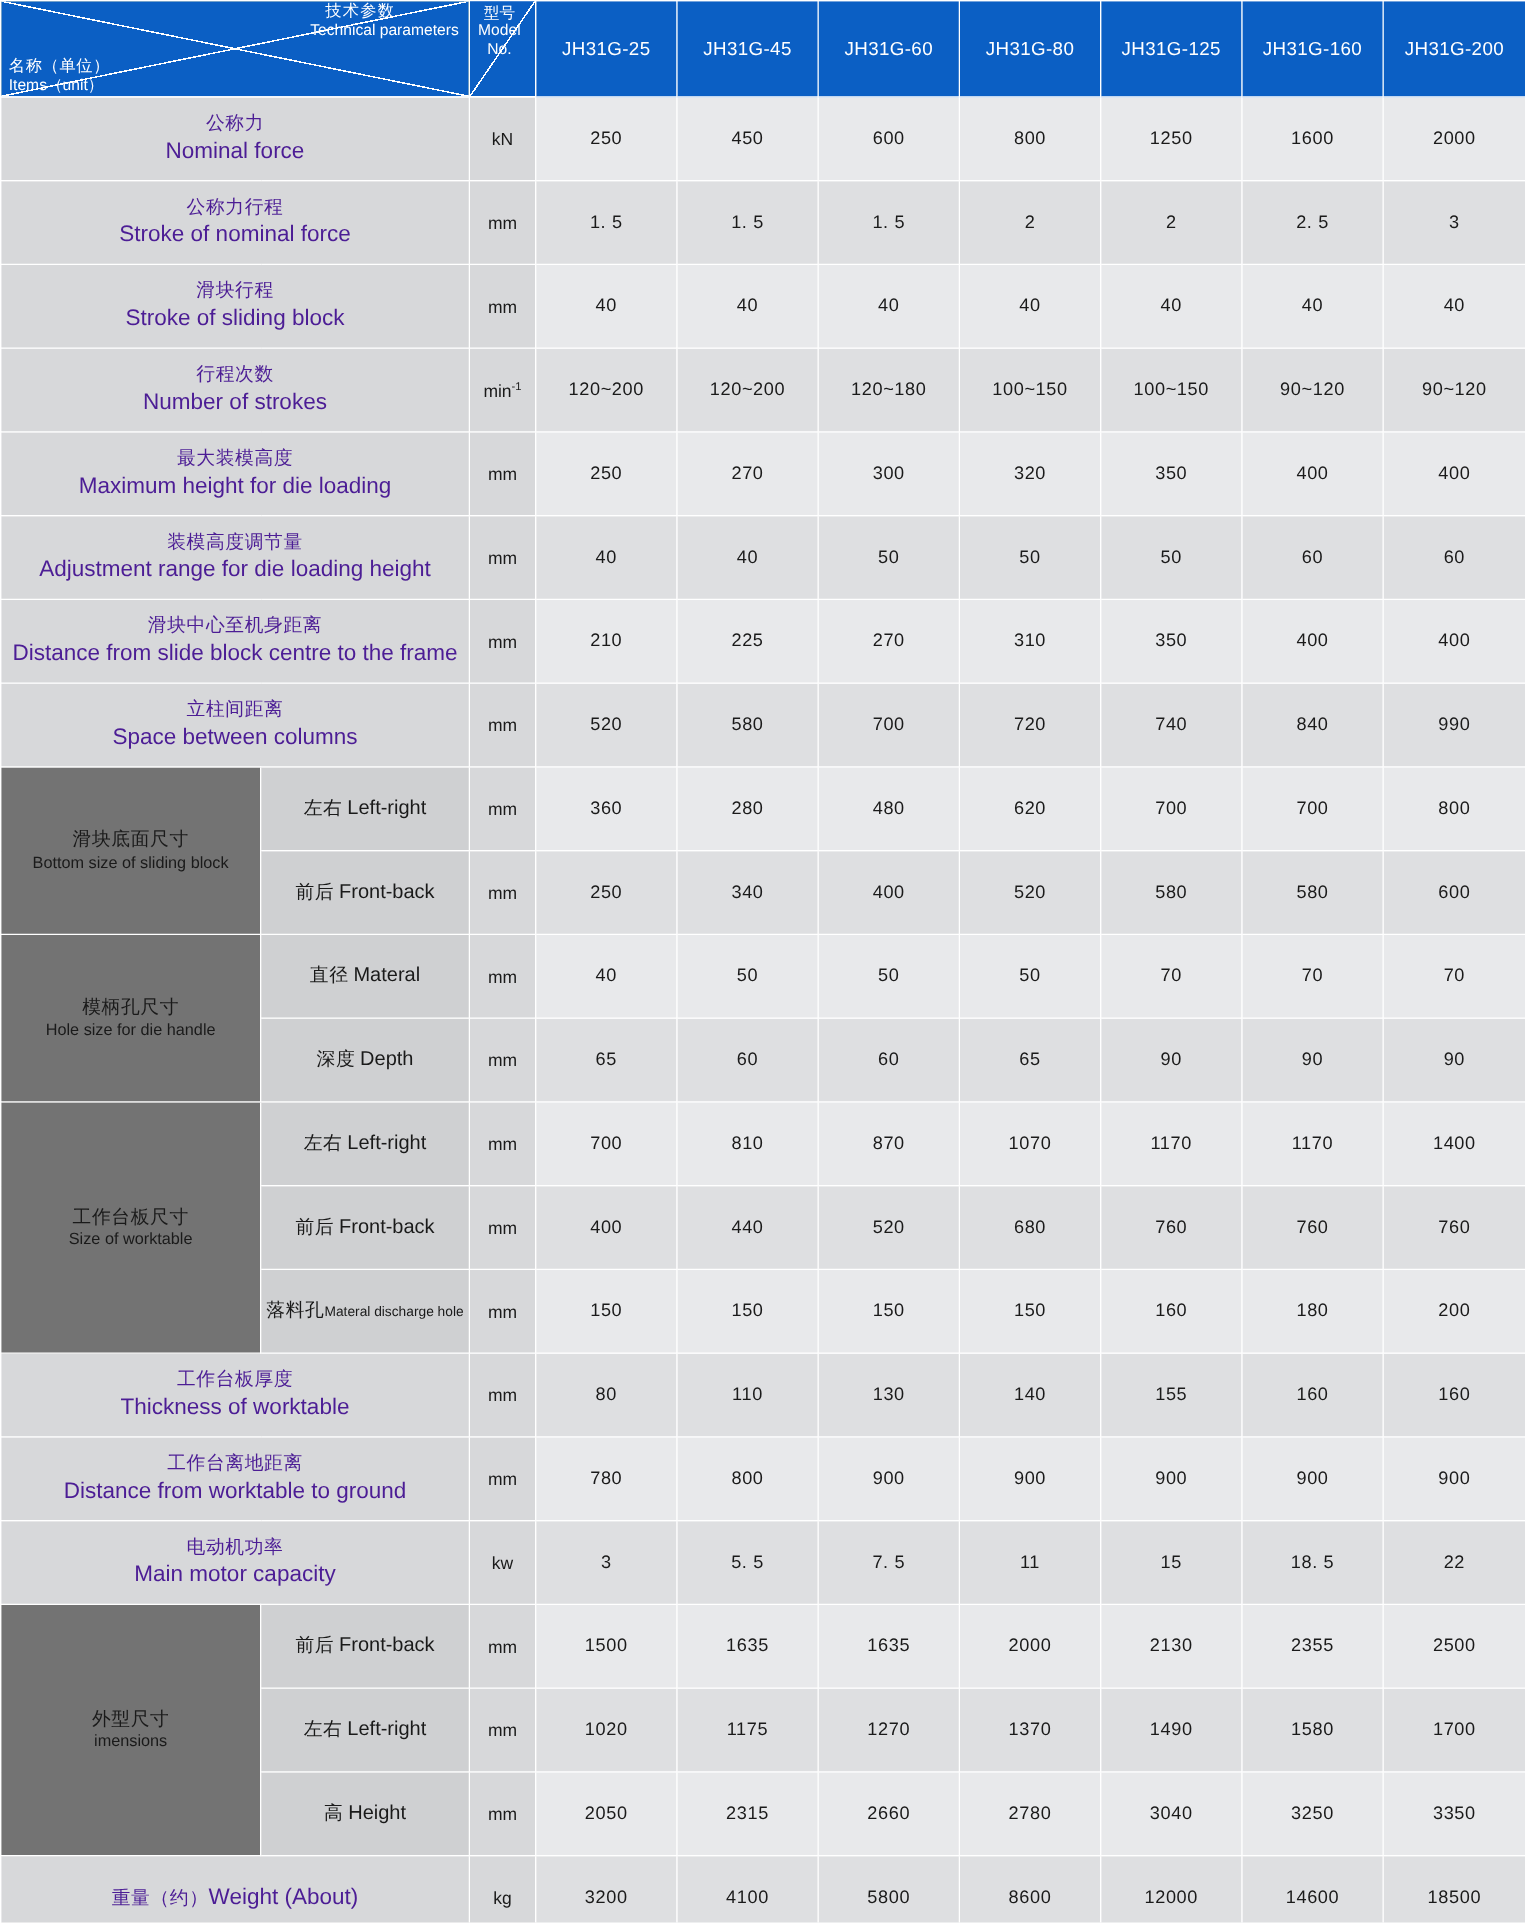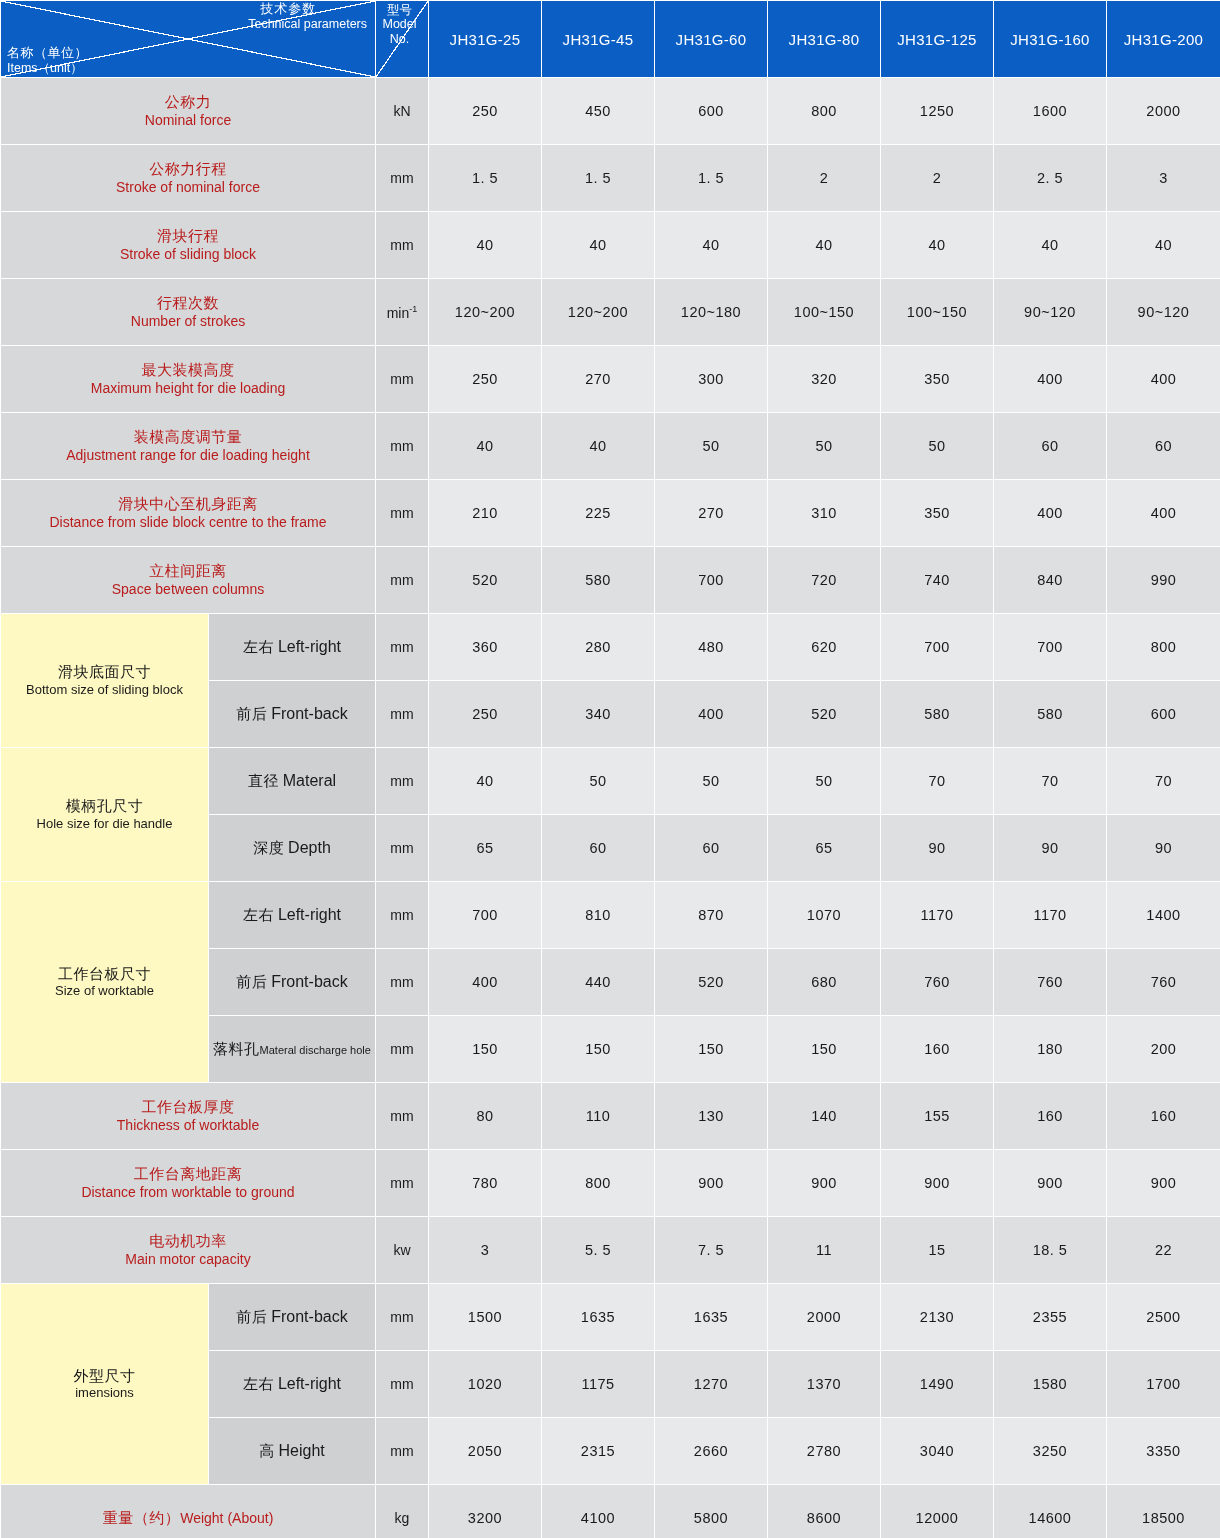--- a/index.html
+++ b/index.html
@@ -102,7 +102,7 @@
     background: #d7d8da;
     text-align: left;
     padding-left: 12px;
-    color: #b91c1c;
+    color: #4c1d95;
     line-height: 1.25;
   }
   .item-cell .cn { font-size: 15px; letter-spacing: 0.5px; display: block; }

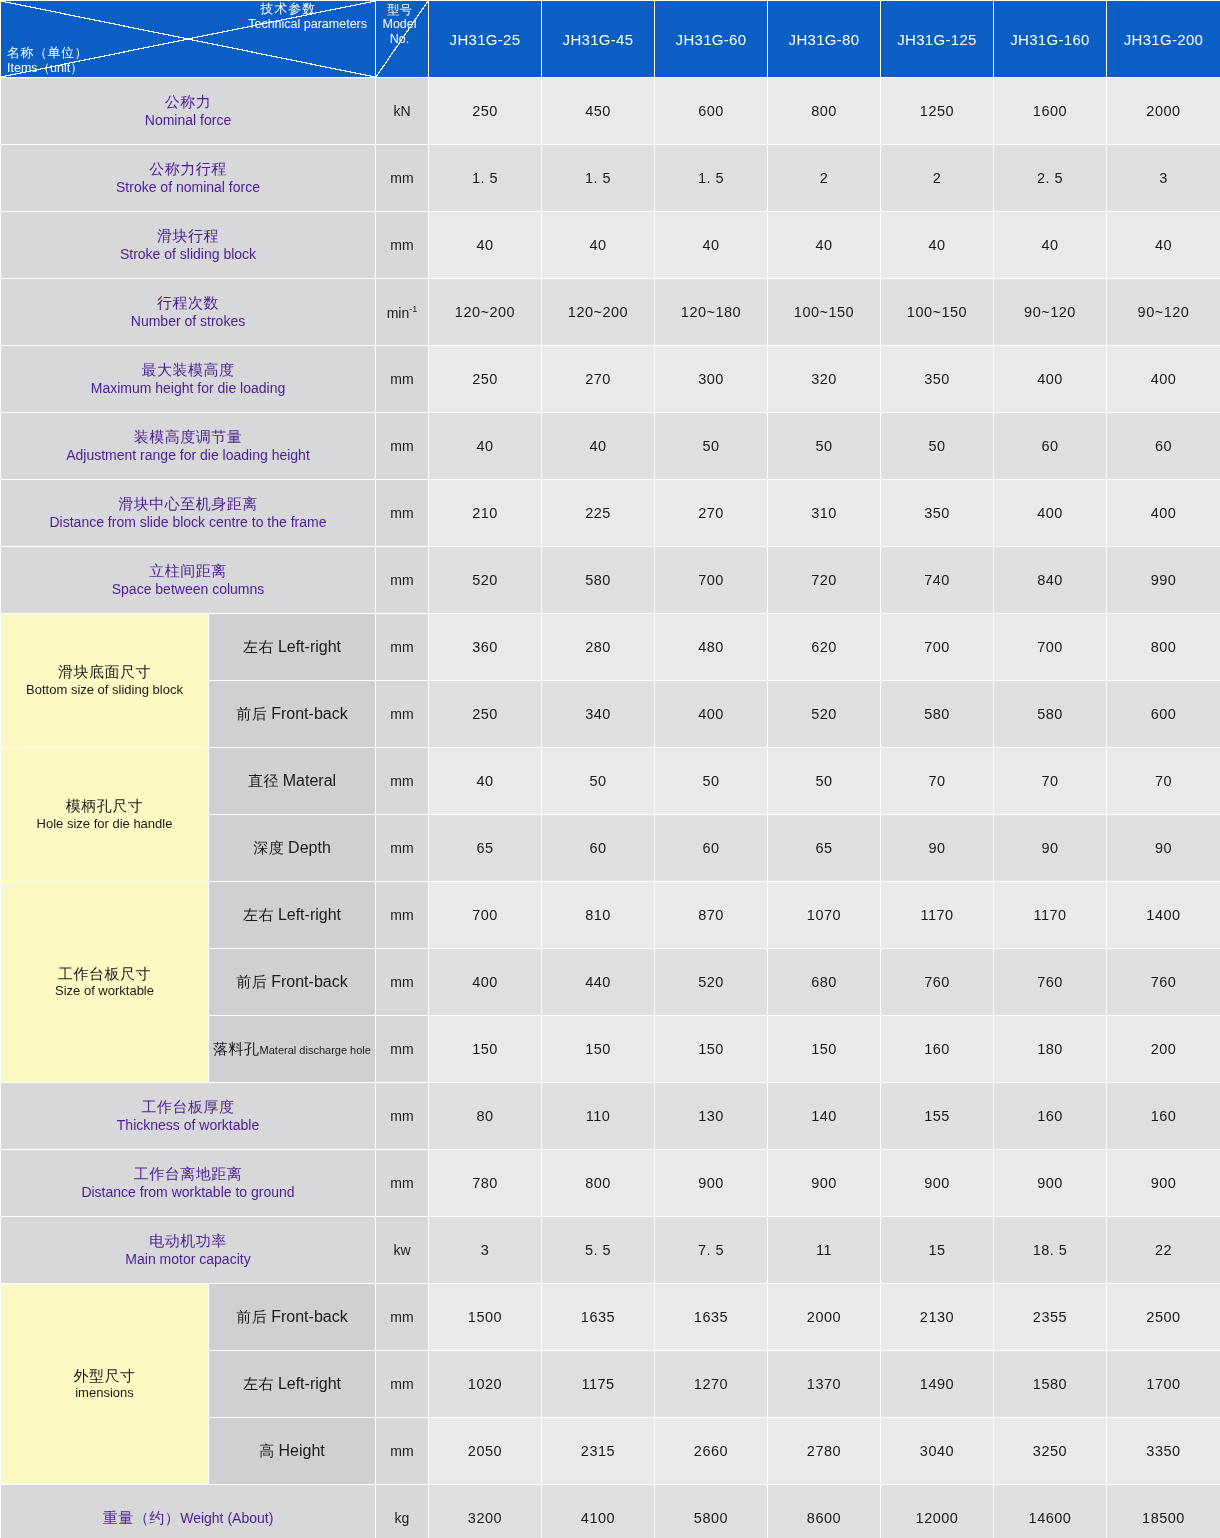--- a/index.html
+++ b/index.html
@@ -106,7 +106,7 @@
     line-height: 1.25;
   }
   .item-cell .cn { font-size: 15px; letter-spacing: 0.5px; display: block; }
-  .item-cell .en { font-size: 14px; display: block; }
+  .item-cell .en { font-size: 18px; display: block; }
   .item-cell.ctr { text-align: center; padding-left: 0; }
   .sub-cell {
     background: #cfd0d2;

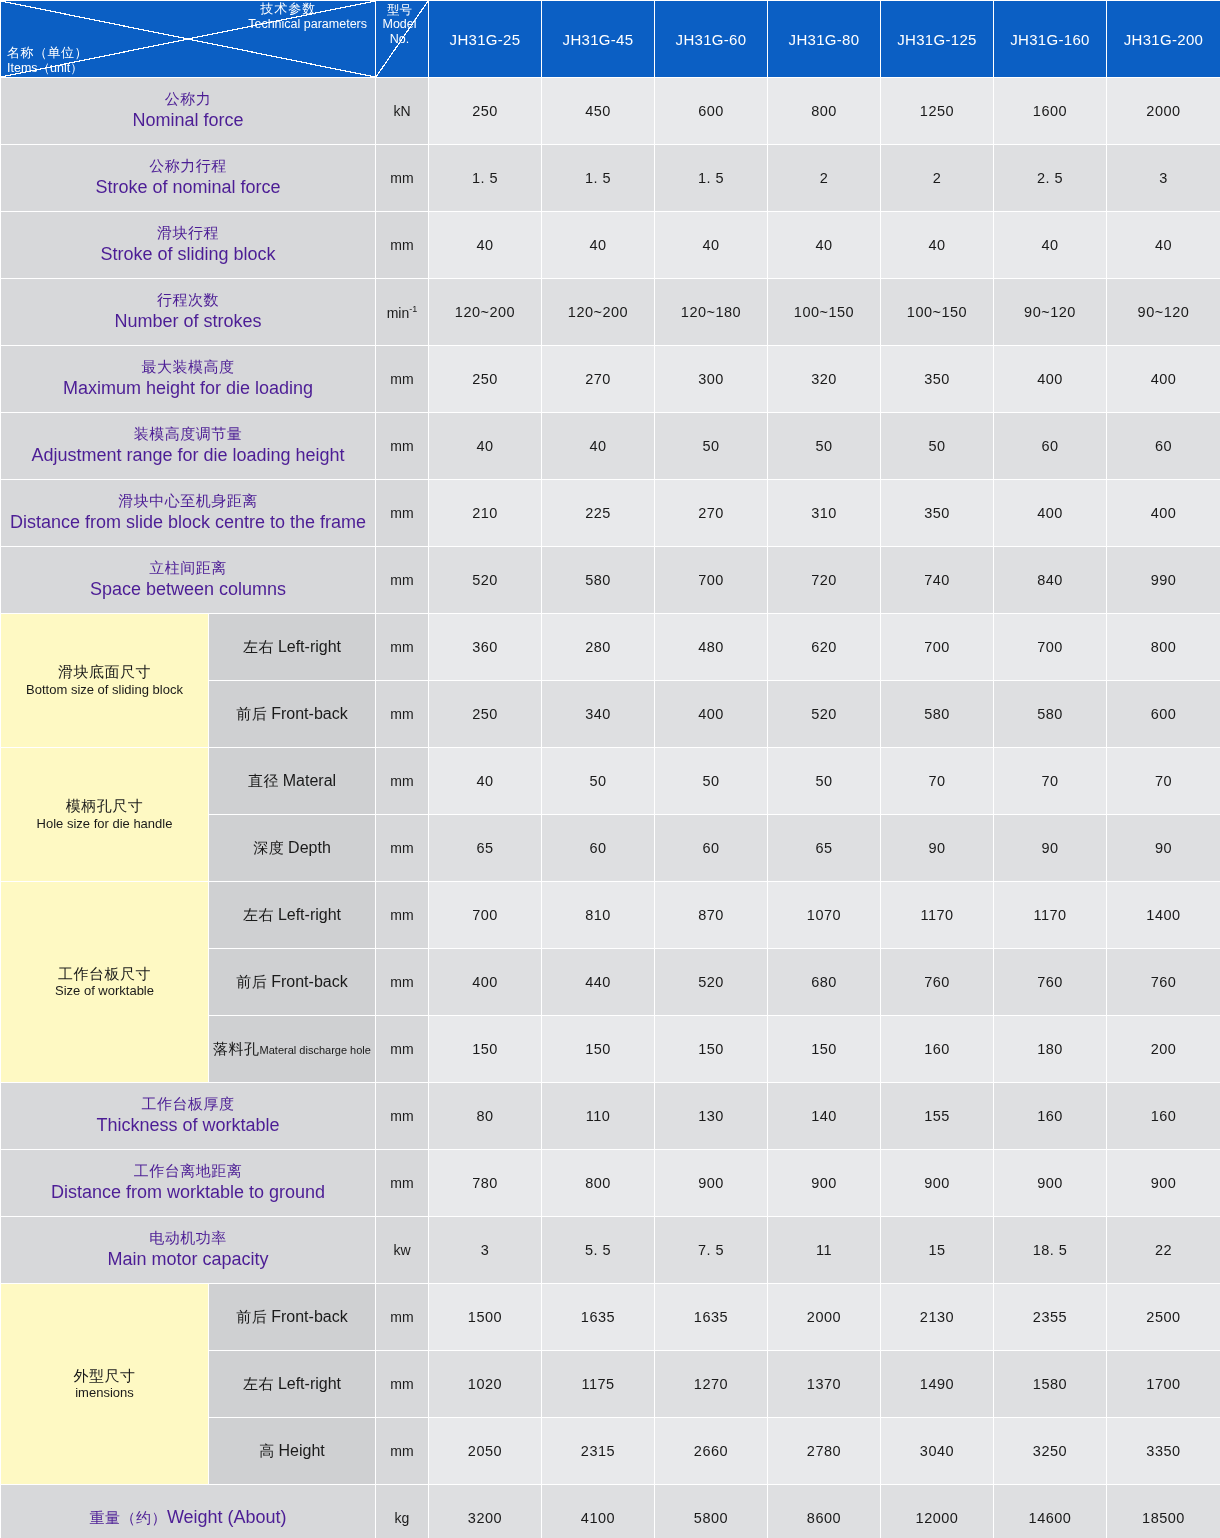--- a/index.html
+++ b/index.html
@@ -131,7 +131,7 @@
   }
   .val-cell.alt { background: #dedfe1; }
   .group-cell {
-    background: #fef9c3;
+    background: #737373;
     color: #1a1a1a;
     line-height: 1.3;
   }

